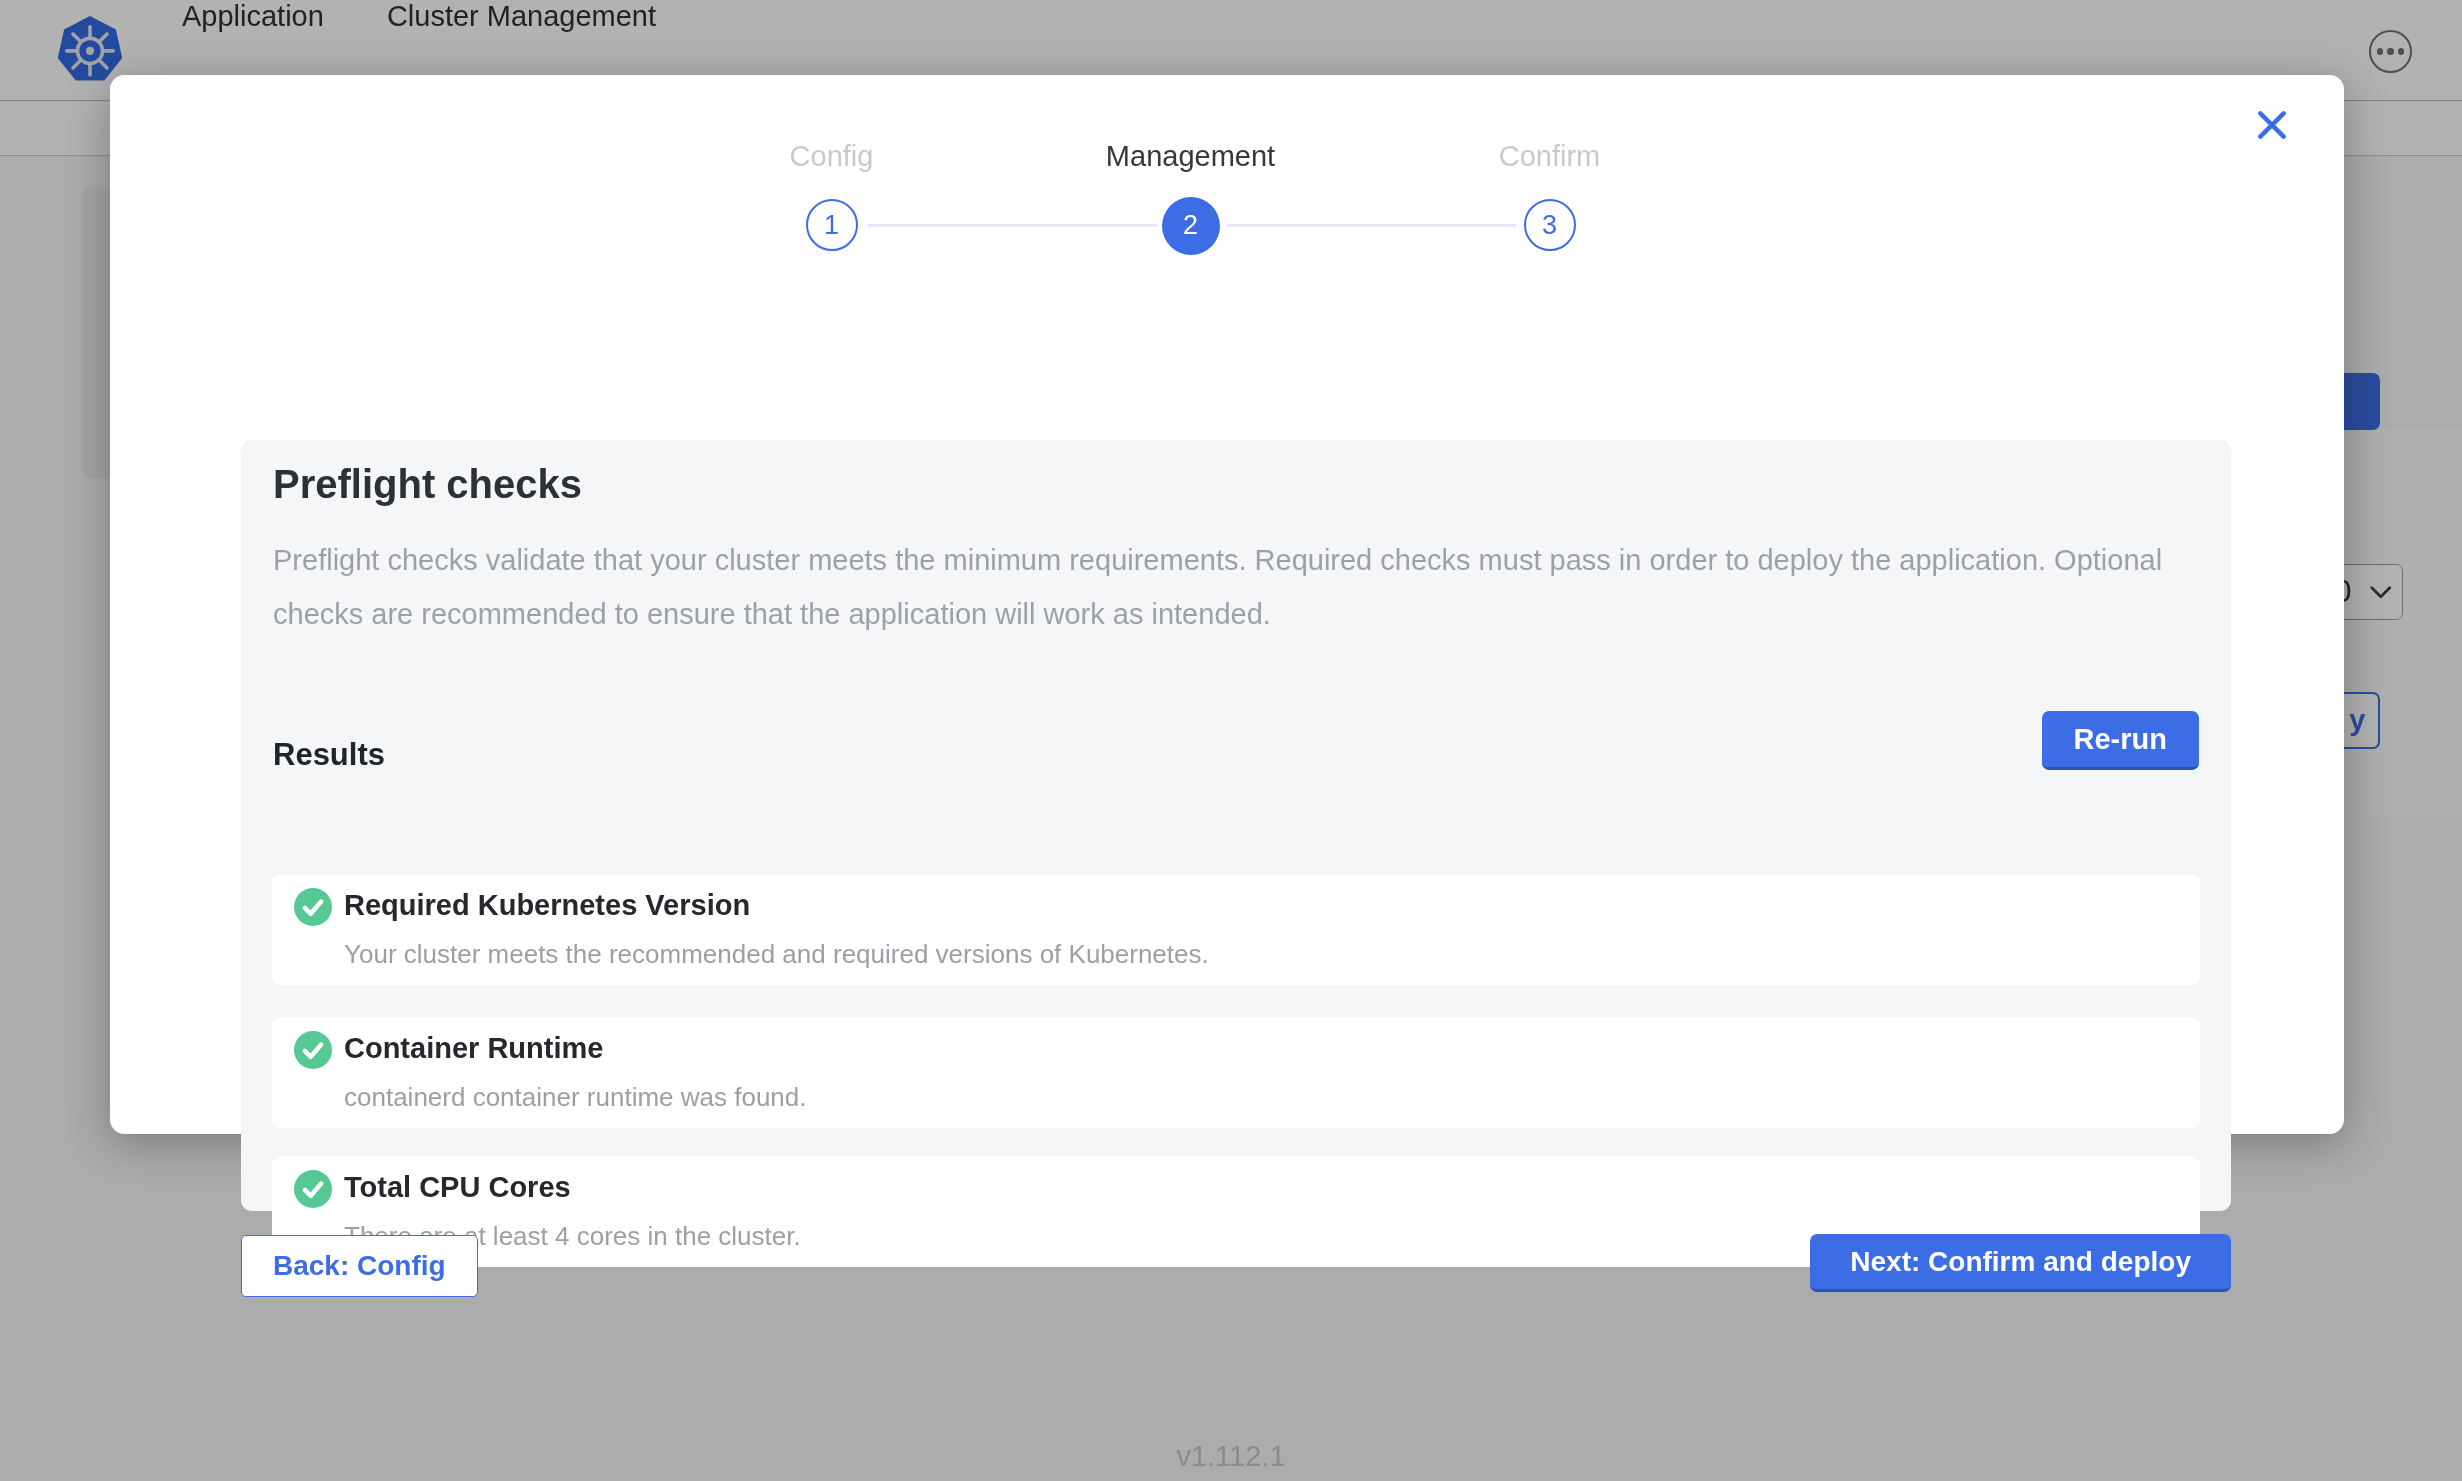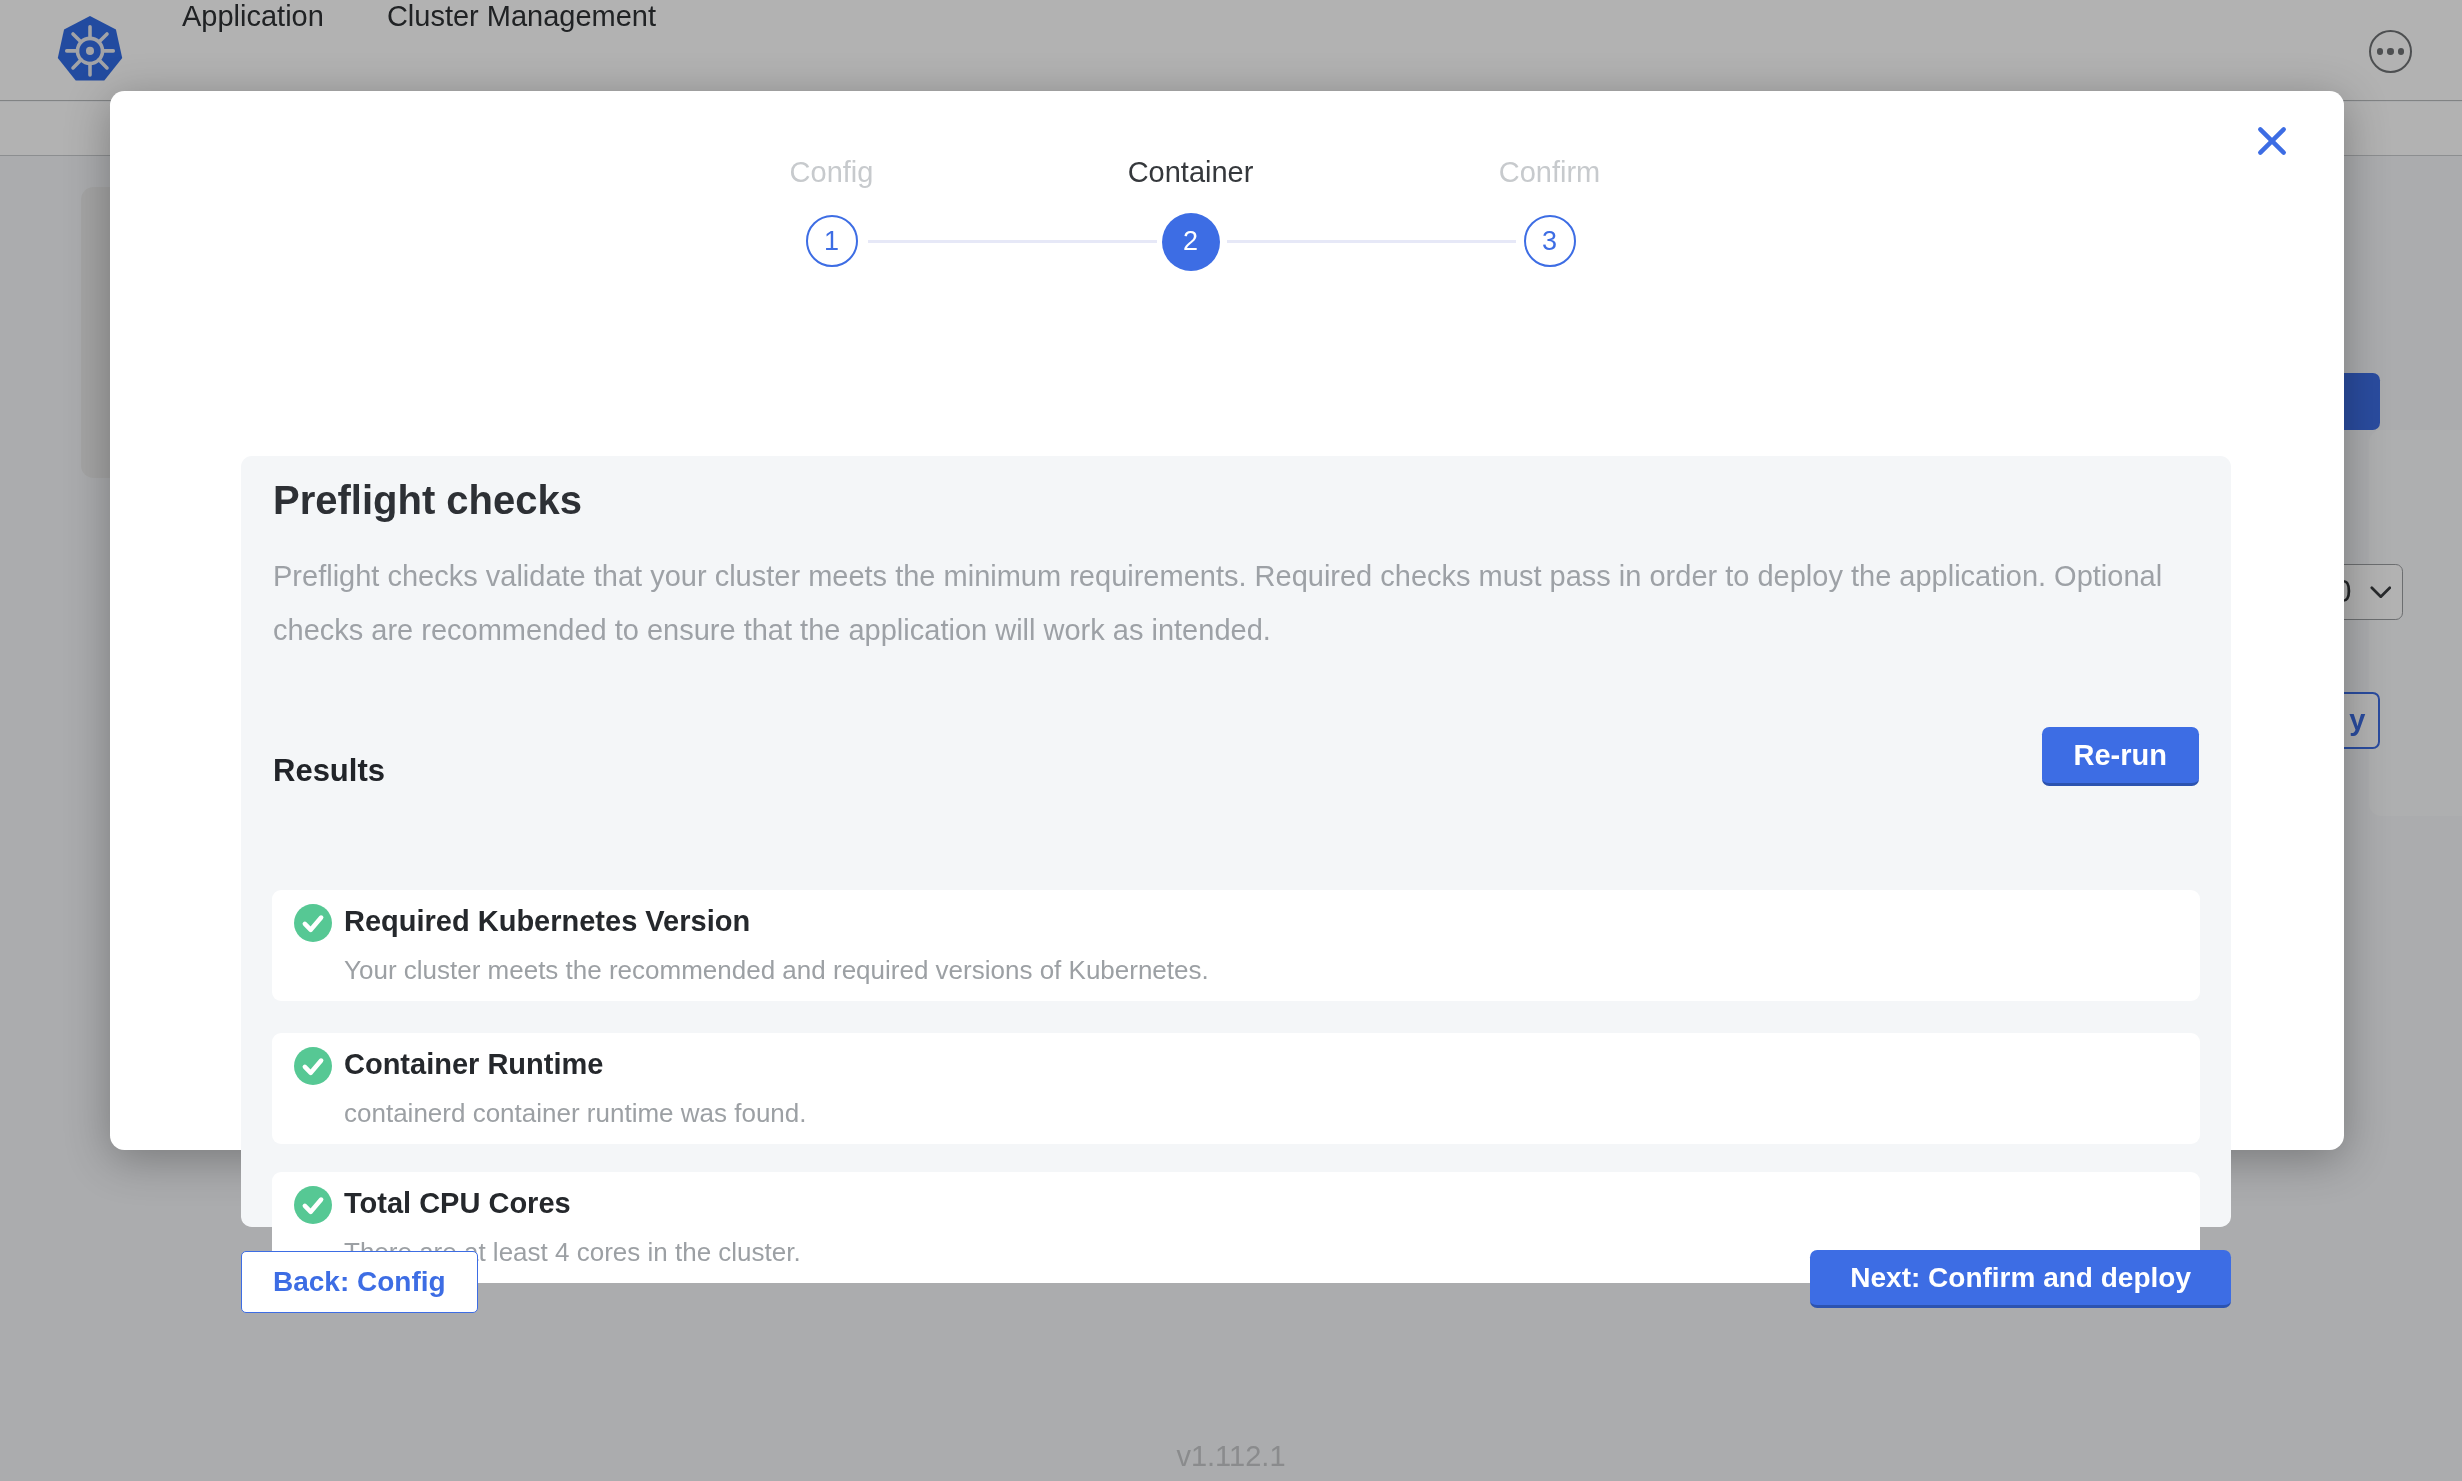--- a/index.html
+++ b/index.html
@@ -47,7 +47,7 @@
   
   .modal { position: absolute; left: 110px; top: 75px; width: 2234px; height: 1059px;
            background: #ffffff; border-radius: 14.4px; z-index: 10;
-           box-shadow: 0 9px 45px rgba(0,0,0,0.30); margin-top: 16px; }
+           box-shadow: 0 9px 45px rgba(0,0,0,0.30); }
 
   .modal-close { position: absolute; left: 2144px; top: 32px; width: 36px; height: 36px;
                  background: none; border: none; cursor: pointer; padding: 0; }

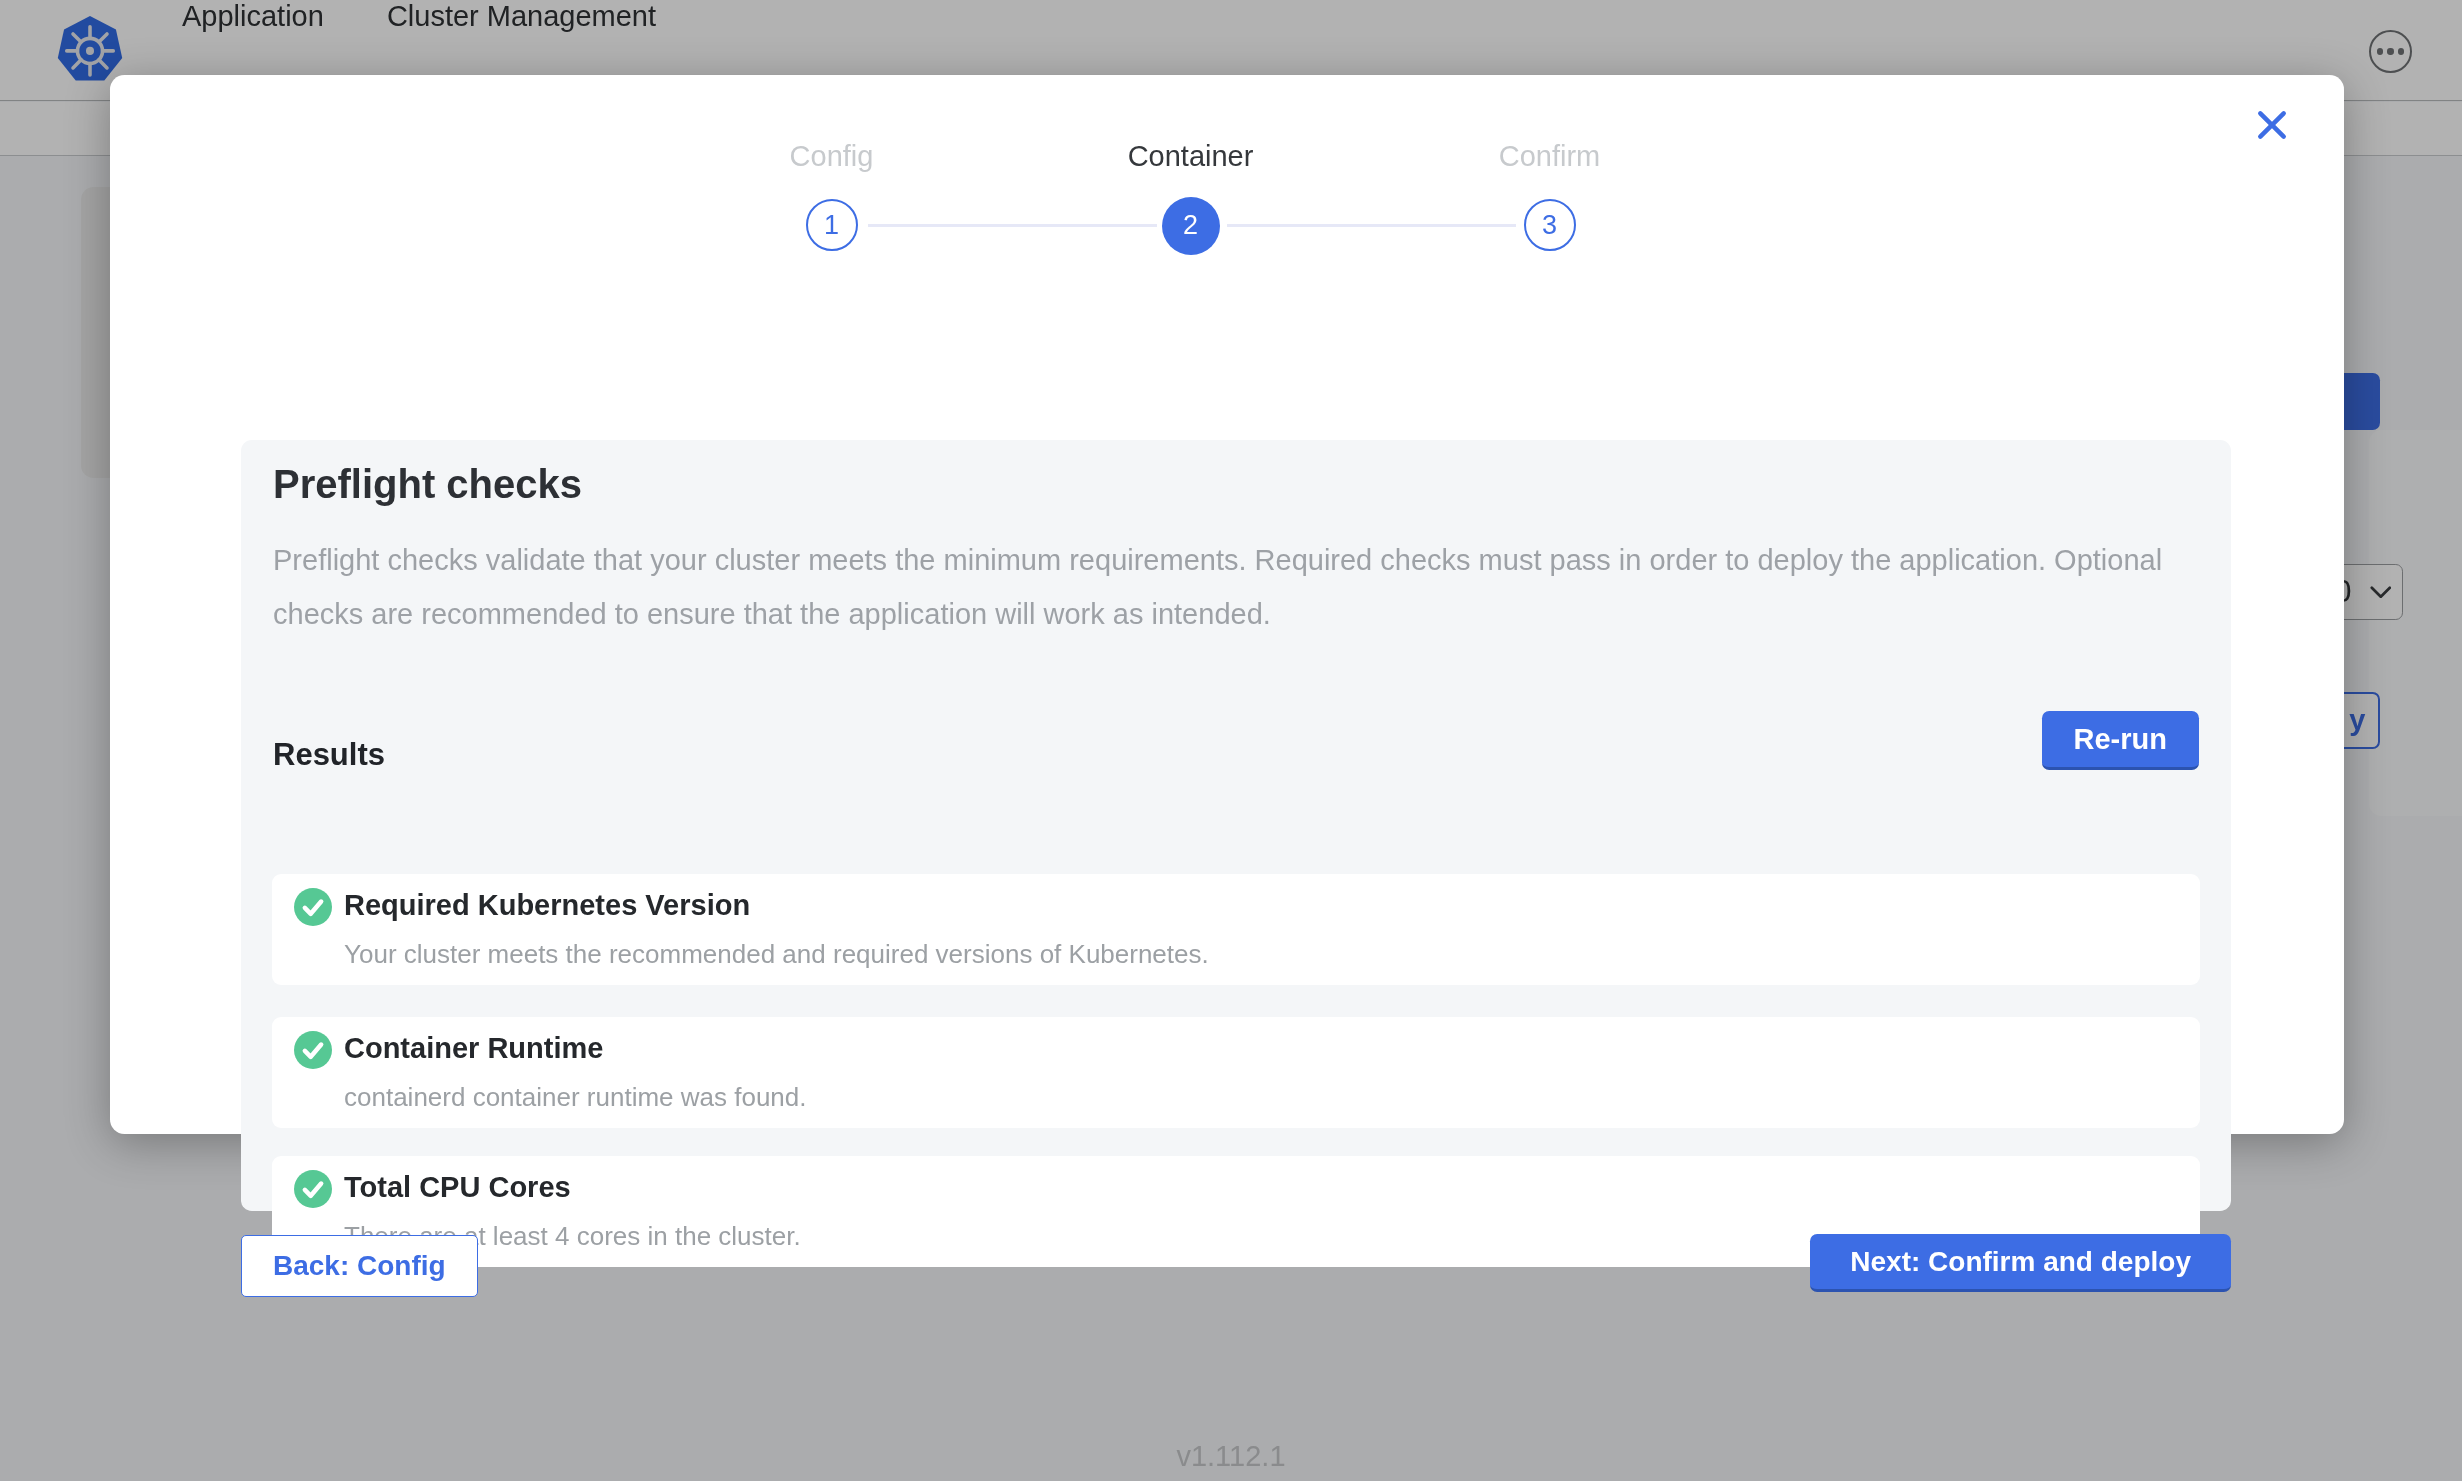--- a/index.html
+++ b/index.html
@@ -160,7 +160,7 @@
         <div class="step-connector"></div>
       </div>
       <div class="step active">
-        <div class="step-label">Container</div>
+        <div class="step-label">Management</div>
         <div class="step-circle">2</div>
         <div class="step-connector"></div>
       </div>

